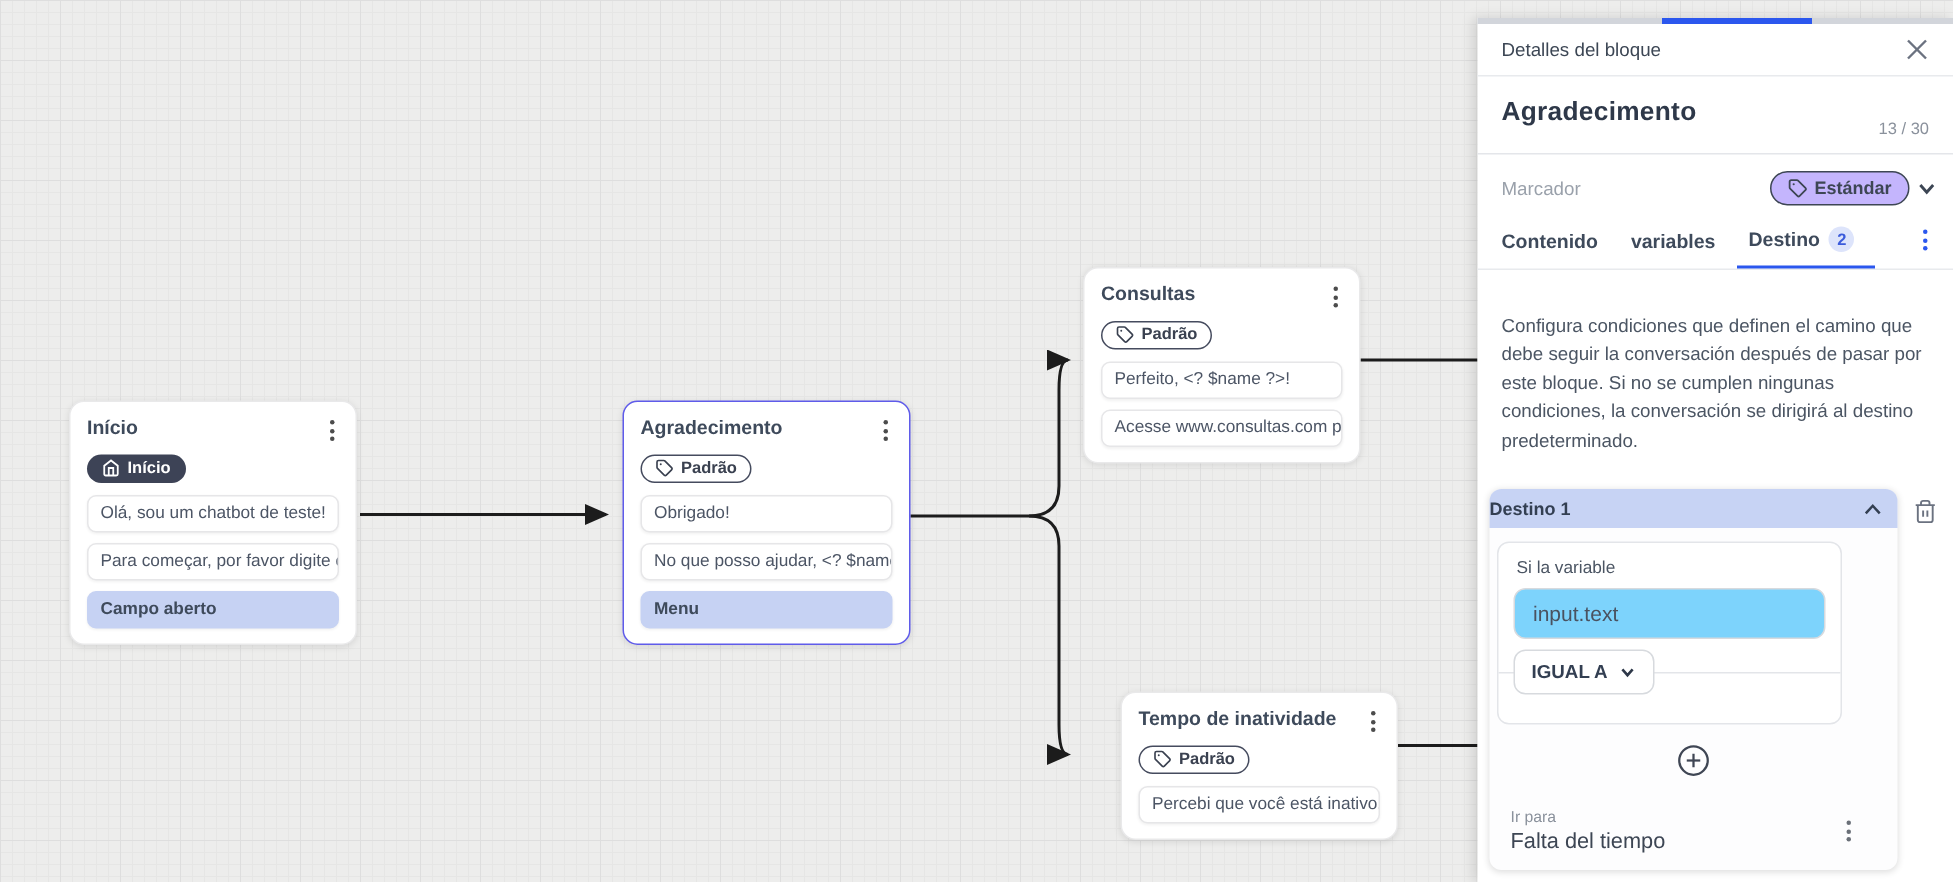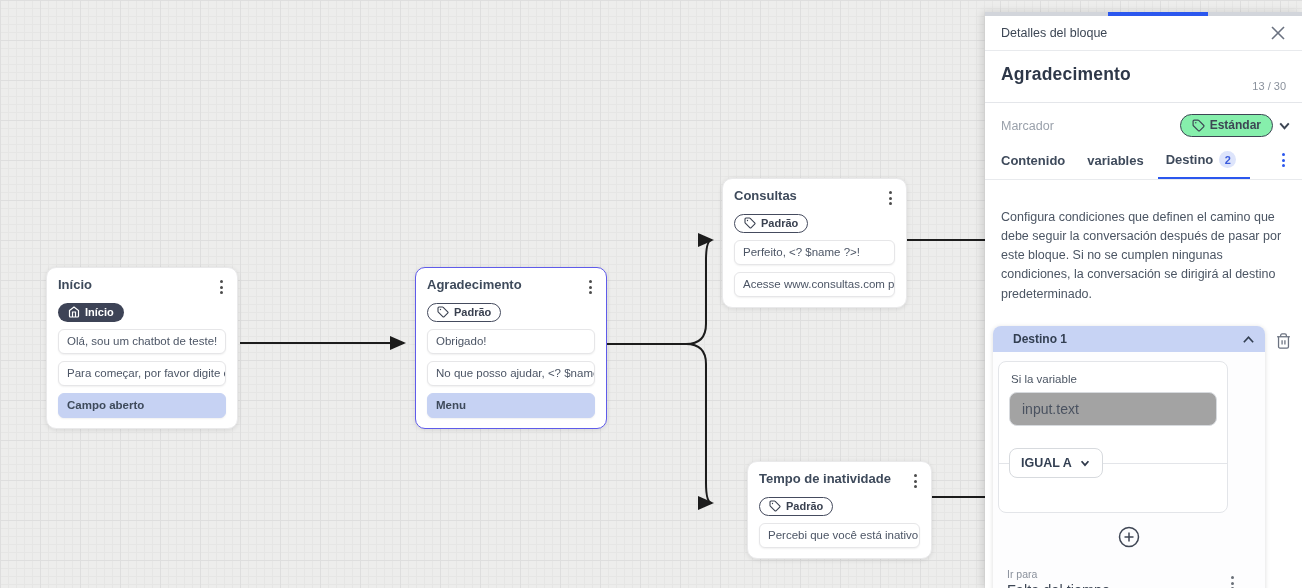--- a/index.html
+++ b/index.html
@@ -53,7 +53,7 @@
   .marker-label{font-size:12.5px;color:#9aa1ab;}
   .marker-right{display:flex;align-items:center;gap:4px;}
   .pill-outline{display:inline-flex;align-items:center;gap:5px;border:1.5px solid #3d4654;color:#3d4654;
-    border-radius:999px;padding:3px 11px 4px;font-size:12px;font-weight:700;background:#86efac;cursor:pointer;}
+    border-radius:999px;padding:3px 11px 4px;font-size:12px;font-weight:700;background:#c4b5fd;cursor:pointer;}
   .tabs-row{display:flex;align-items:flex-end;padding:13px 14px 0 16px;border-bottom:1px solid #e8eaed;position:relative;}
   .tab{font-size:13px;font-weight:700;color:#3e4a5b;padding:0 0 11px;margin-right:22px;cursor:pointer;position:relative;
     display:inline-flex;align-items:center;gap:6px;}

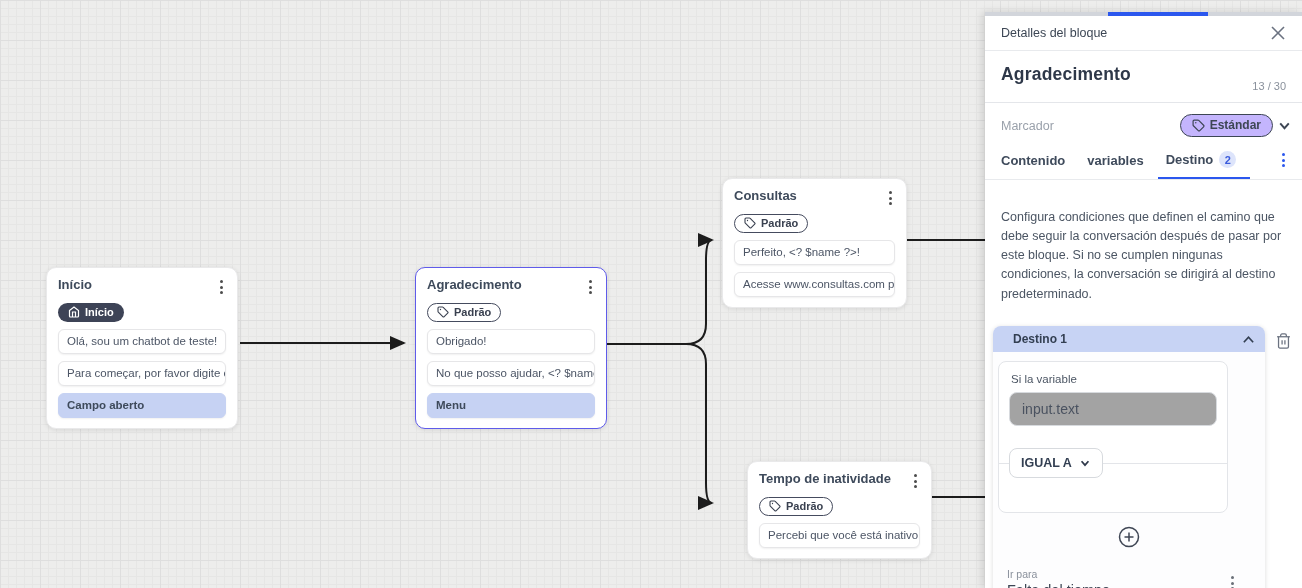--- a/index.html
+++ b/index.html
@@ -65,7 +65,7 @@
 
   .dest-area{position:relative;margin-top:2px;}
   .dest-card{margin-left:8px;width:272px;background:#fdfdfe;border-radius:8px;box-shadow:0 1px 5px rgba(0,0,0,.14);}
-  .dest-header{background:#c7d3f4;border-radius:8px 8px 0 0;padding:6px 10px 6px 20px;display:flex;
+  .dest-header{background:#c7d3f4;border-radius:8px 8px 0 0;padding:6px 10px 6px 0;display:flex;
     justify-content:space-between;align-items:center;cursor:pointer;}
   .dest-header-title{font-size:12px;font-weight:700;color:#333f52;}
   .trash-btn{position:absolute;top:4px;right:8px;}

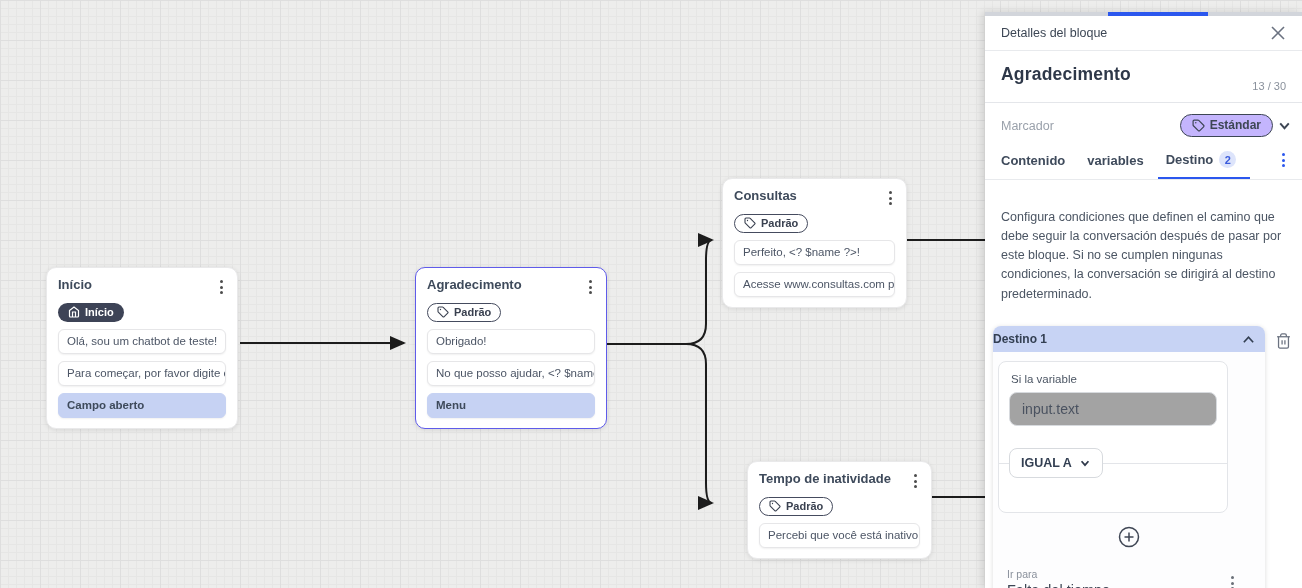--- a/index.html
+++ b/index.html
@@ -73,7 +73,7 @@
     padding:10px;box-sizing:border-box;}
   .cond-label{font-size:11.5px;color:#4b5563;margin:1px 0 7px 2px;}
   .cond-input{width:100%;height:34px;border:1px solid #d7dade;border-radius:8px;padding:0 12px;
-    font-size:14px;color:#4a5260;background:#a3a3a3;box-sizing:border-box;font-family:"Liberation Sans",sans-serif;outline:none;}
+    font-size:14px;color:#4a5260;background:#7dd3fc;box-sizing:border-box;font-family:"Liberation Sans",sans-serif;outline:none;}
   .op-row{position:relative;margin:22px 0;height:32px;}
   .op-row .op-line{position:absolute;left:-10px;right:-10px;top:15px;border-top:1px solid #e3e5e9;}
   .op-chip{position:relative;display:inline-flex;align-items:center;gap:7px;background:#fff;border:1px solid #d7dade;

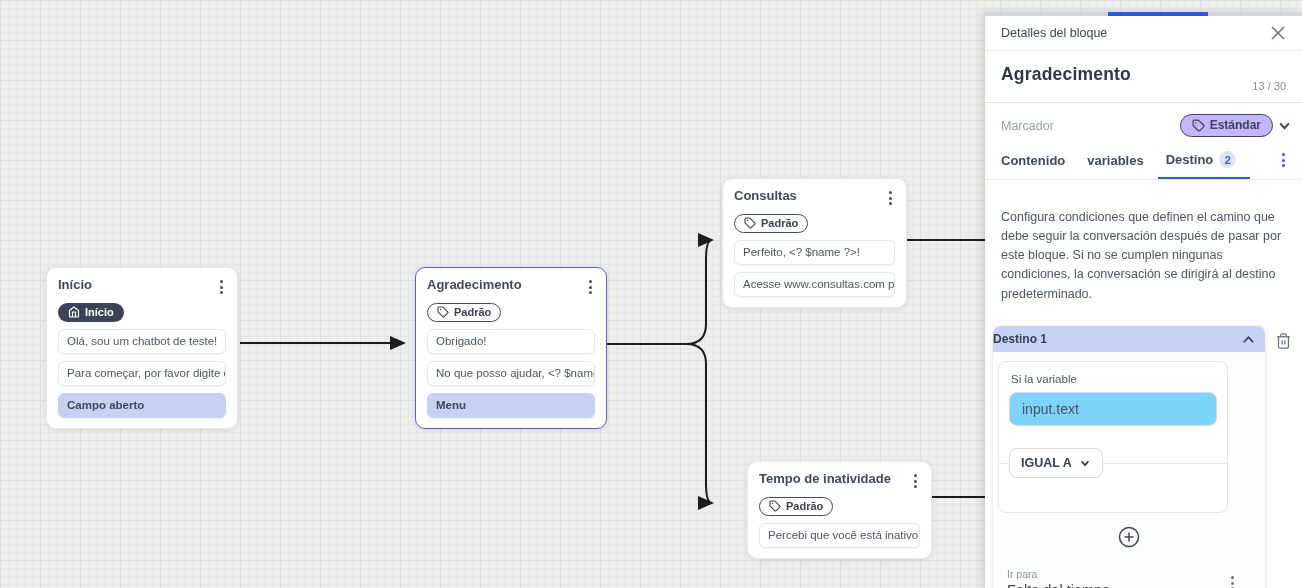--- a/index.html
+++ b/index.html
@@ -74,7 +74,7 @@
   .cond-label{font-size:11.5px;color:#4b5563;margin:1px 0 7px 2px;}
   .cond-input{width:100%;height:34px;border:1px solid #d7dade;border-radius:8px;padding:0 12px;
     font-size:14px;color:#4a5260;background:#7dd3fc;box-sizing:border-box;font-family:"Liberation Sans",sans-serif;outline:none;}
-  .op-row{position:relative;margin:22px 0;height:32px;}
+  .op-row{position:relative;margin:7px 0;height:32px;}
   .op-row .op-line{position:absolute;left:-10px;right:-10px;top:15px;border-top:1px solid #e3e5e9;}
   .op-chip{position:relative;display:inline-flex;align-items:center;gap:7px;background:#fff;border:1px solid #d7dade;
     border-radius:8px;padding:7px 11px;font-size:12.5px;font-weight:700;color:#333f52;cursor:pointer;}

